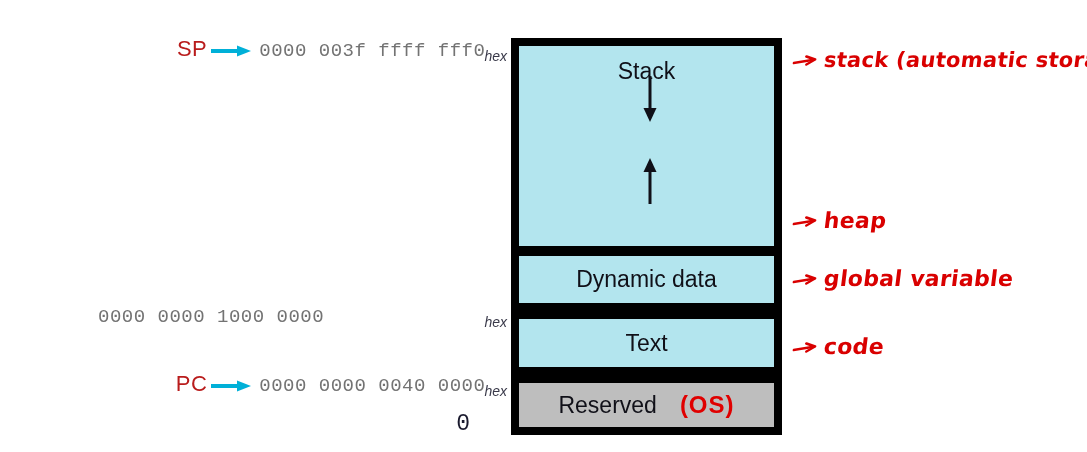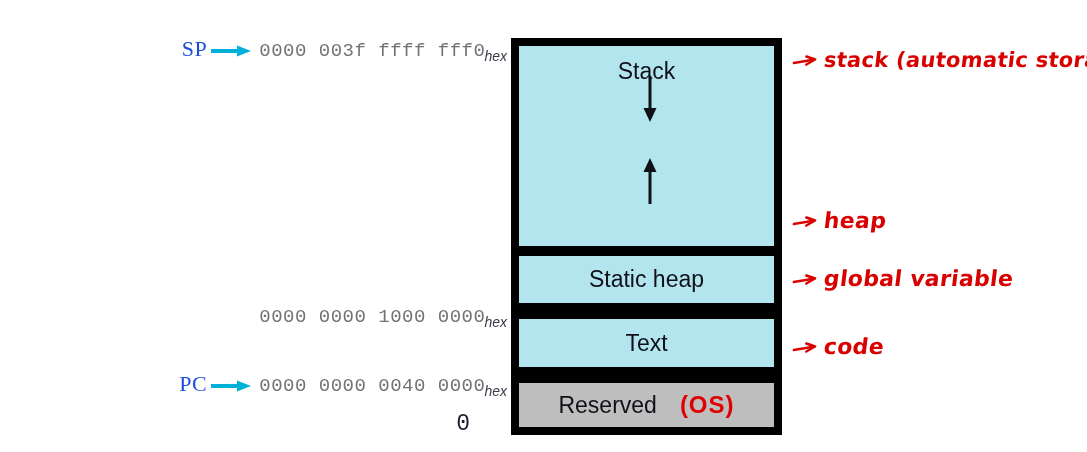--- a/index.html
+++ b/index.html
@@ -27,9 +27,9 @@
     height: 30px;
   }
   .reg-label {
-    font-family: Liberation Serif, serif;
+    font-family: Liberation Sans, sans-serif;
     font-size: 22px;
-    color: #1d4ed8;
+    color: #b91c1c;
     letter-spacing: 0.5px;
     margin-right: 4px;
   }

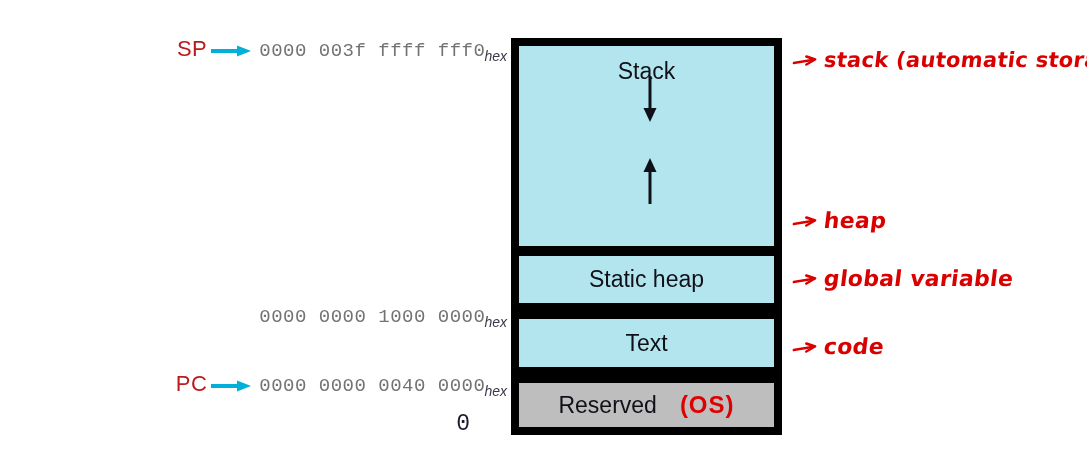--- a/index.html
+++ b/index.html
@@ -205,7 +205,7 @@
   </div>
 
   <div class="mem-box mem-cyan" id="block-static">
-    <div class="mem-label">Static heap</div>
+    <div class="mem-label">Dynamic data</div>
   </div>
 
   <div class="mem-box mem-cyan" id="block-text">

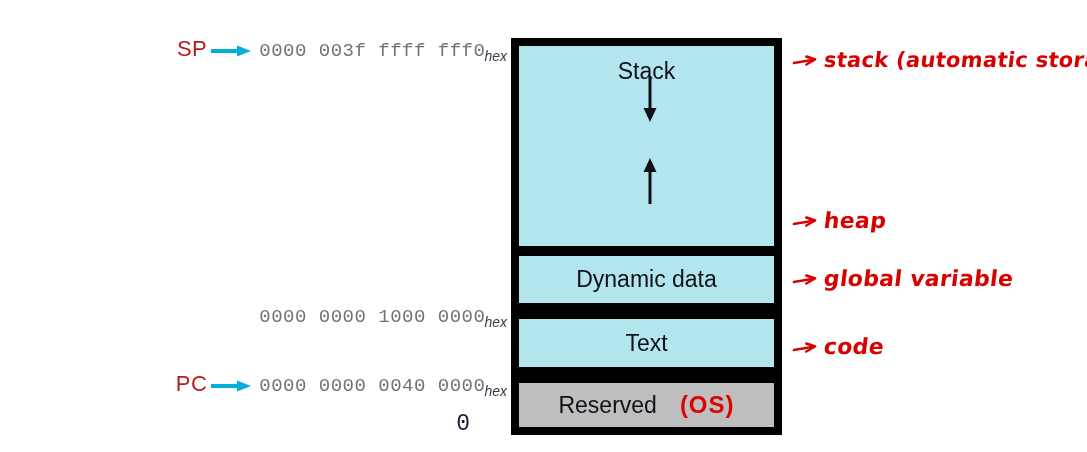--- a/index.html
+++ b/index.html
@@ -168,7 +168,7 @@
       <span class="hex-sub">hex</span>
   </div>
 
-  <div class="addr-row" style="top:306px;">
+  <div class="addr-row" style="top:306px;justify-content:space-between;">
     <span class="hex-value">0000 0000 1000 0000</span>
       <span class="hex-sub">hex</span>
   </div>

